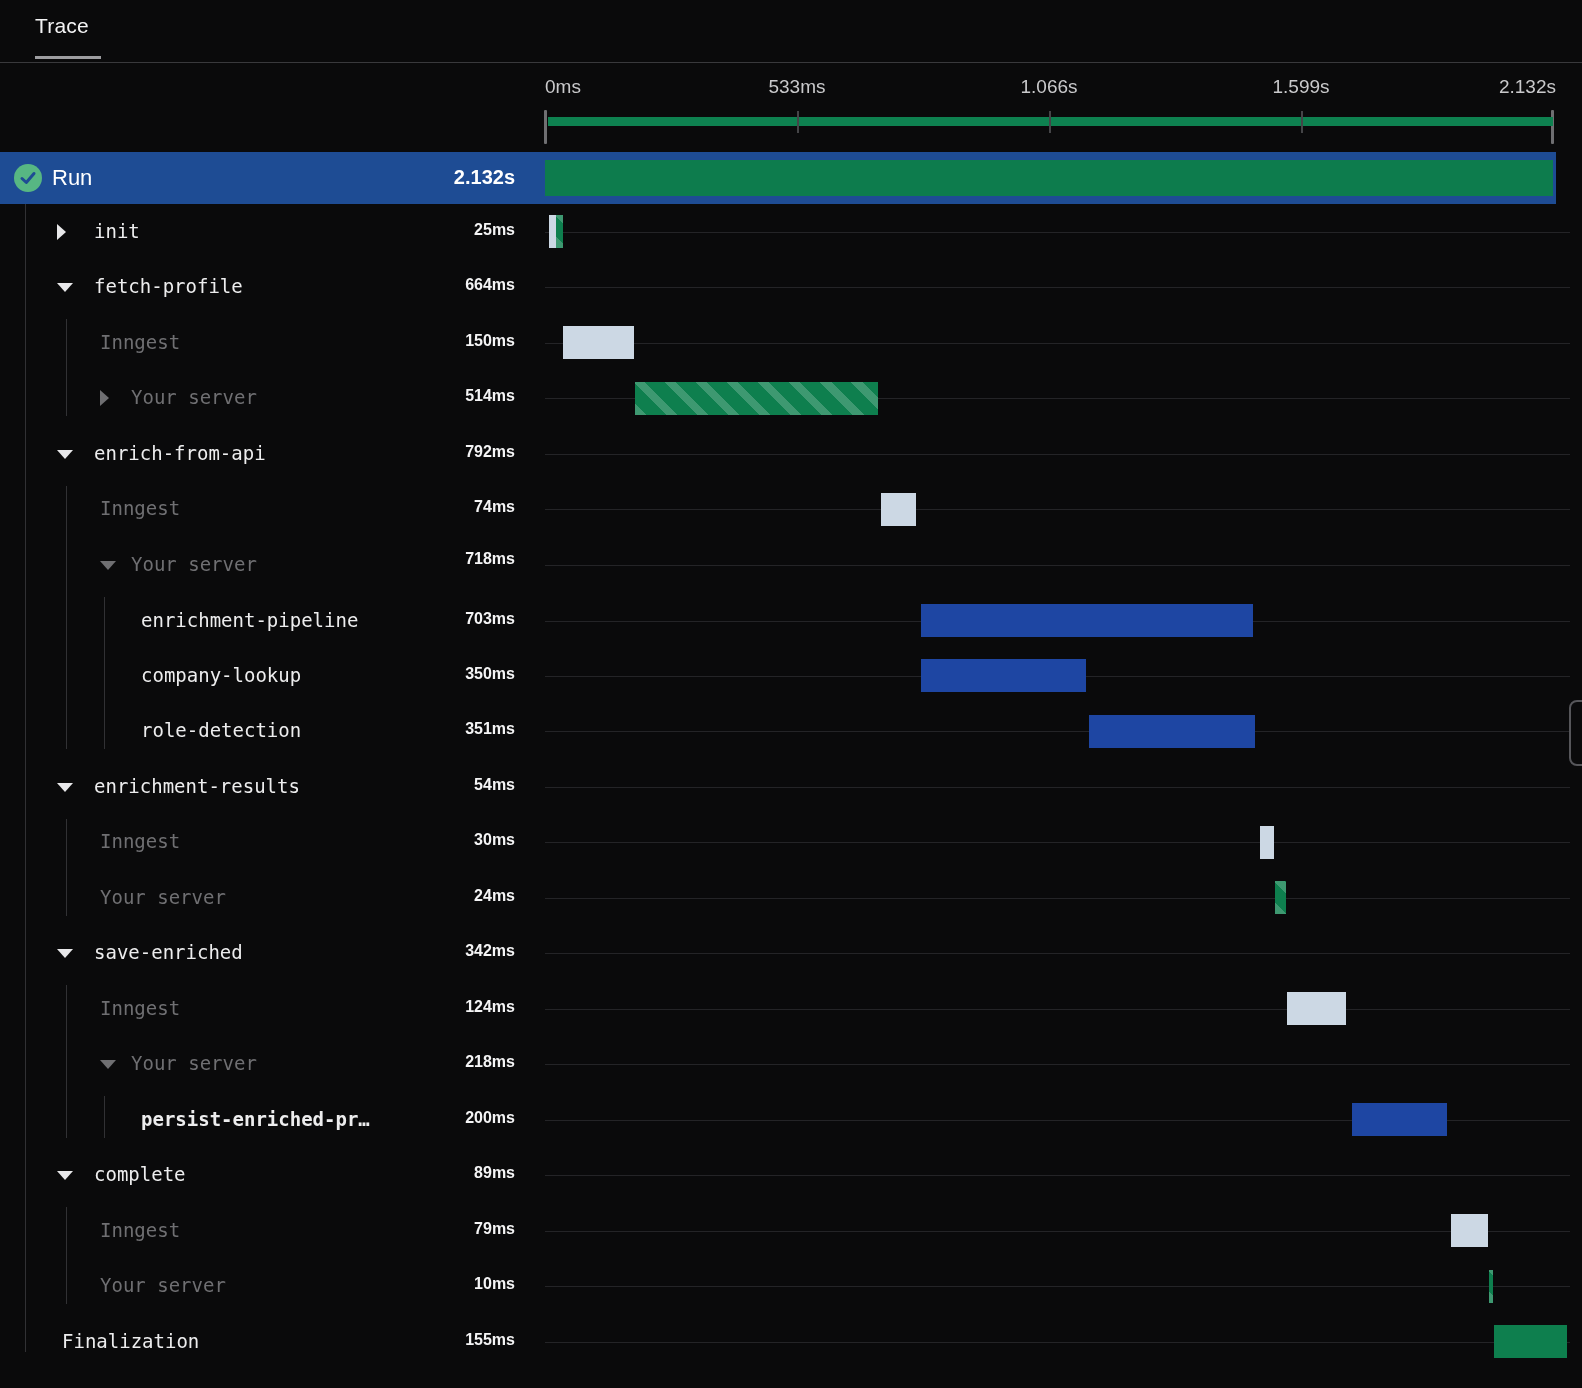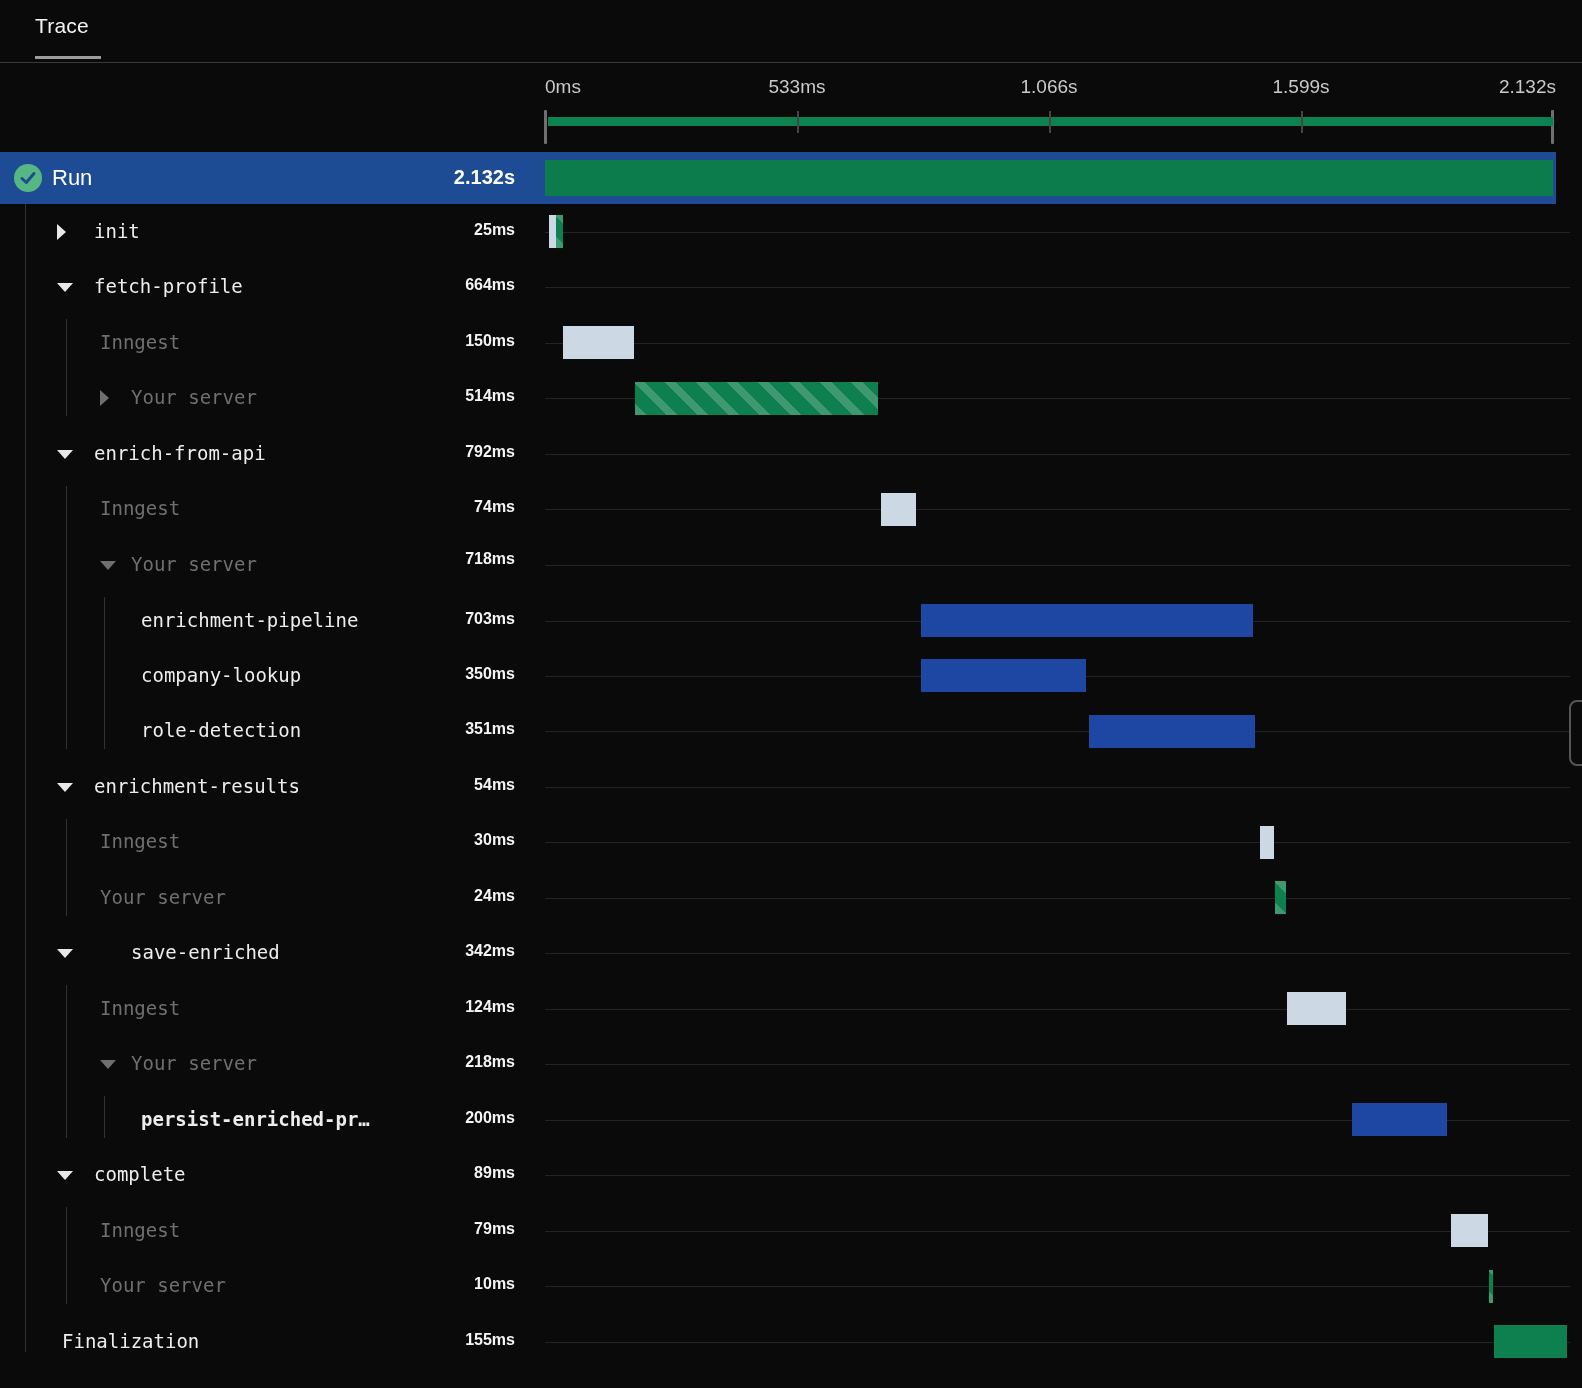--- a/index.html
+++ b/index.html
@@ -174,7 +174,7 @@
       <div class="row" style="top: 925.5px; height: 55.5px;">
         <div class="gridline" style="left: 545px; width: 1025px; top: 27.75px;"></div>
         <div class="caret caret-down-white" style="left: 57px; top: 23.75px;"></div>
-        <span class="tree-label lbl-white" style="left: 94px; top: 15.75px; margin-left: 37px;">save-enriched</span>
+        <span class="tree-label lbl-white" style="left: 94px; top: 15.75px;">save-enriched</span>
         <span class="dur" style="top: 16.75px;">342ms</span>
       </div>
       <div class="row" style="top: 981px; height: 55.5px;">

